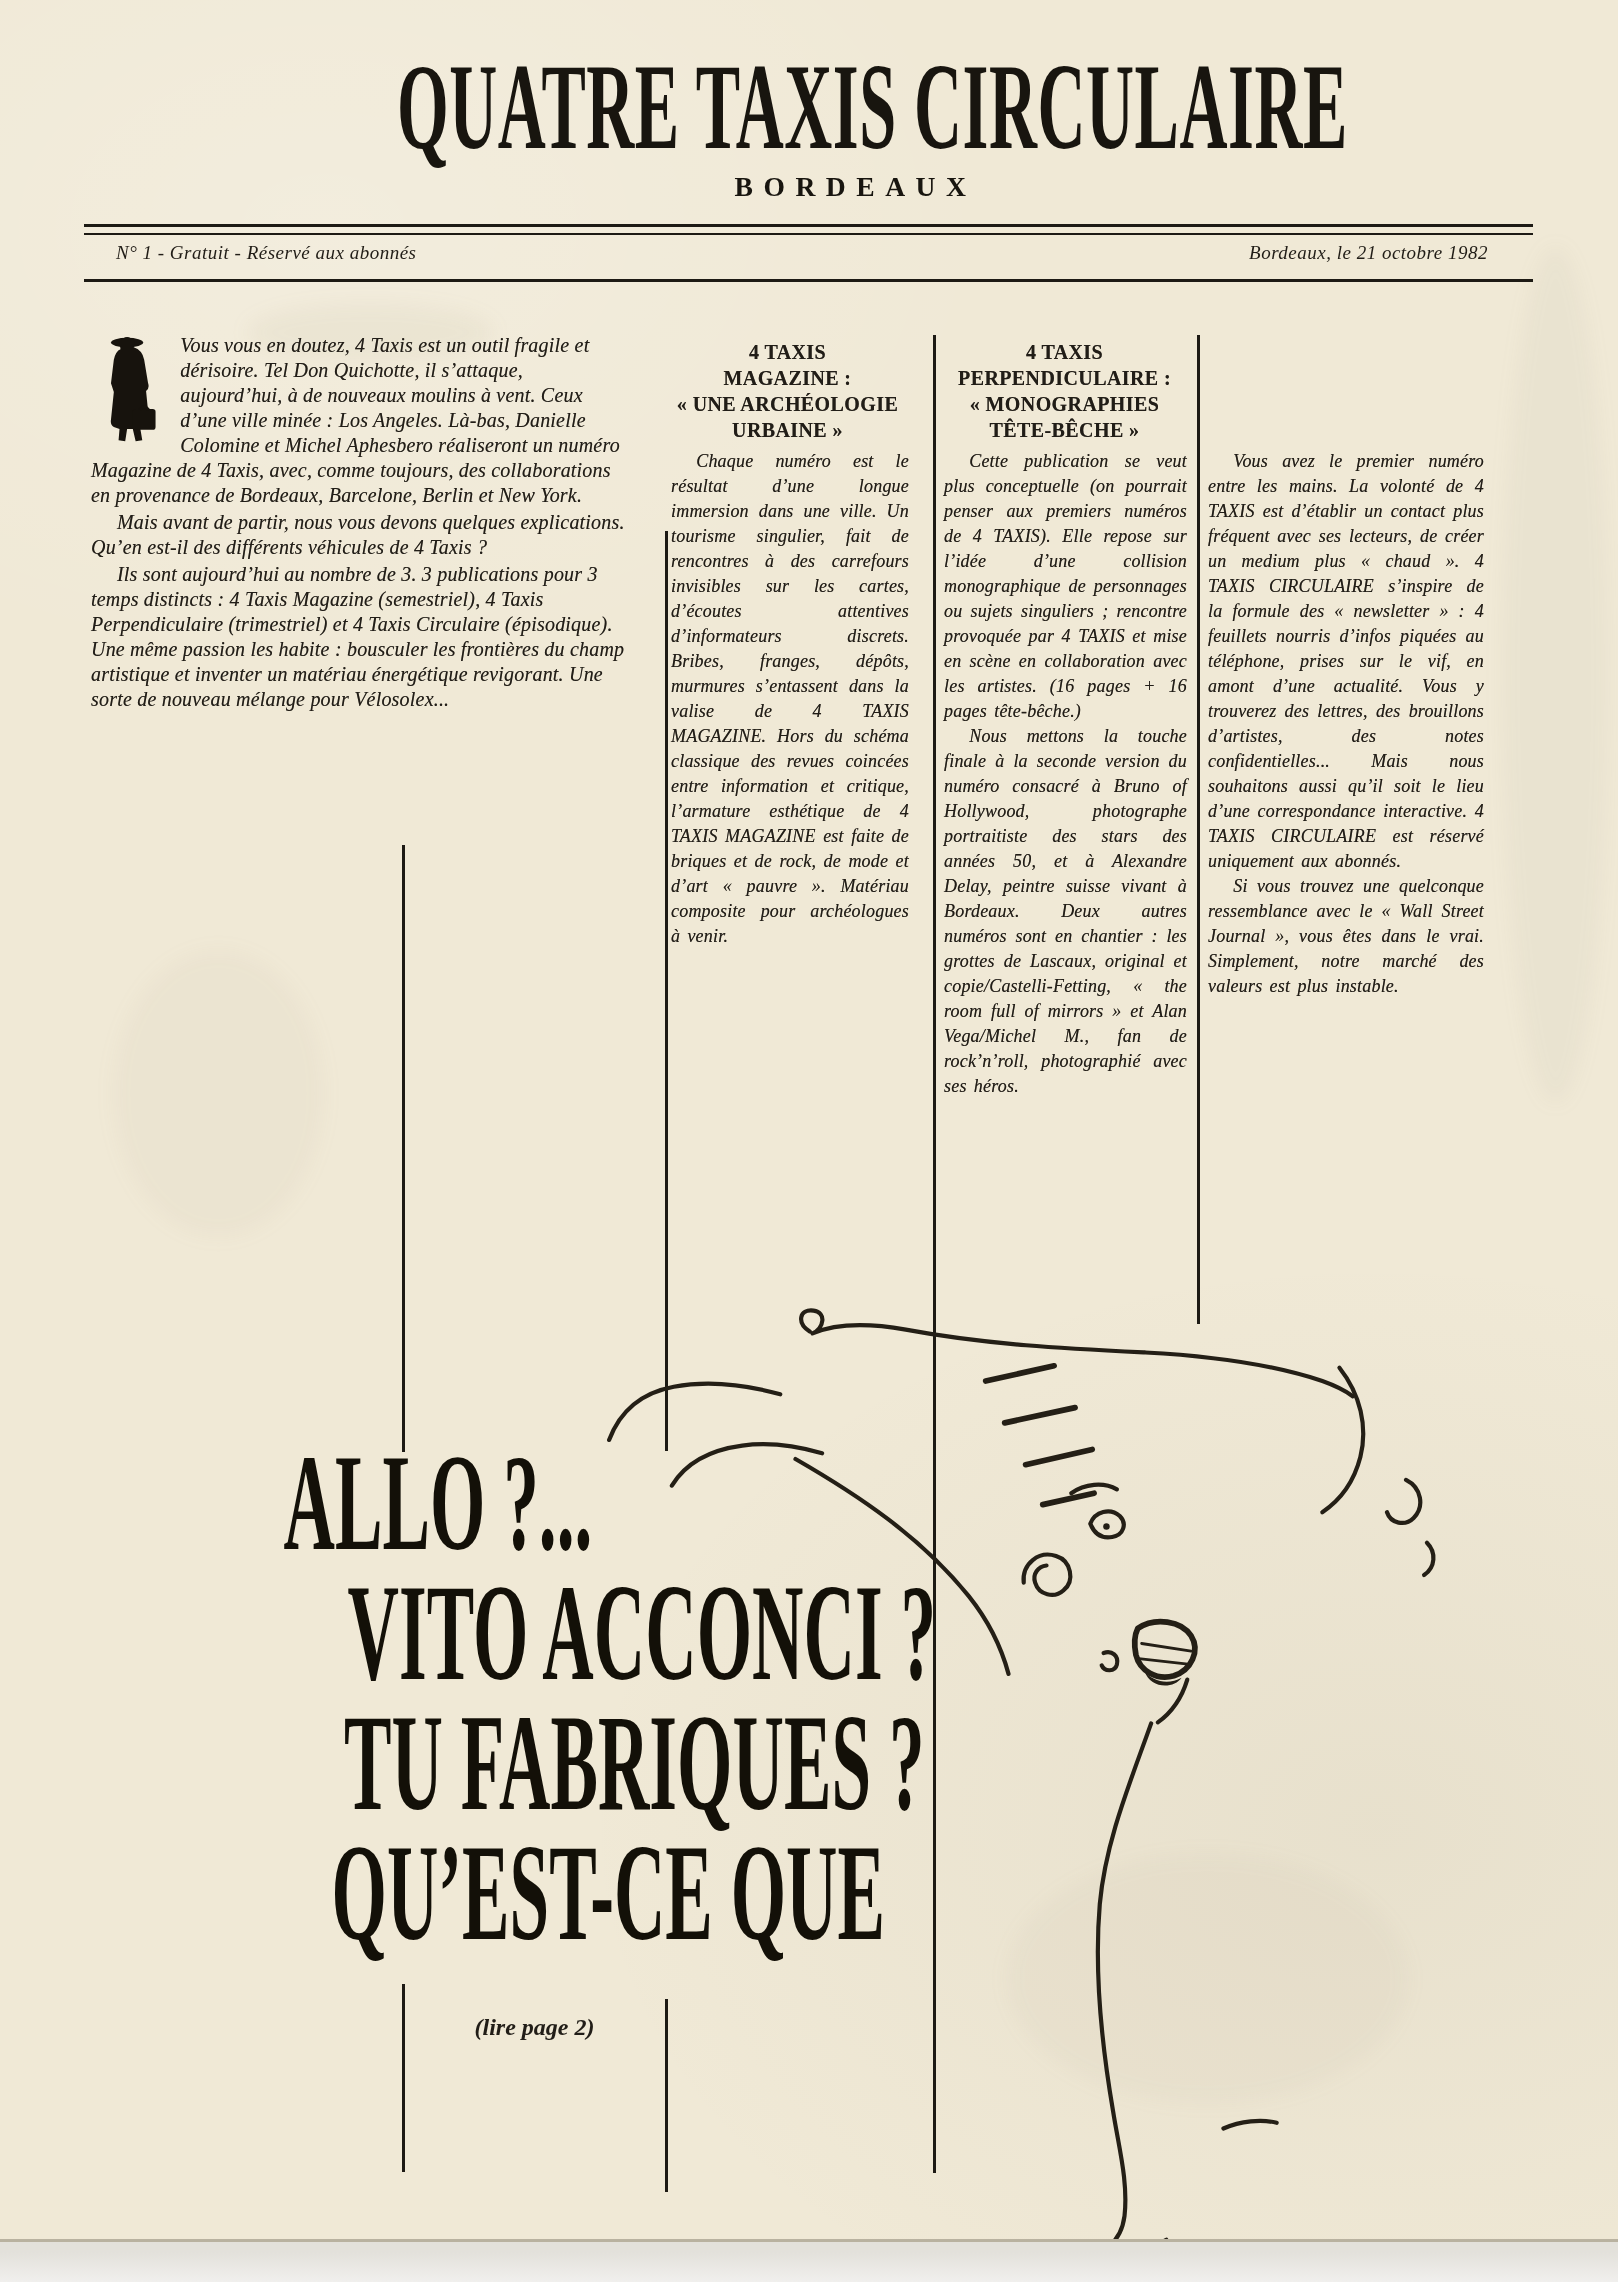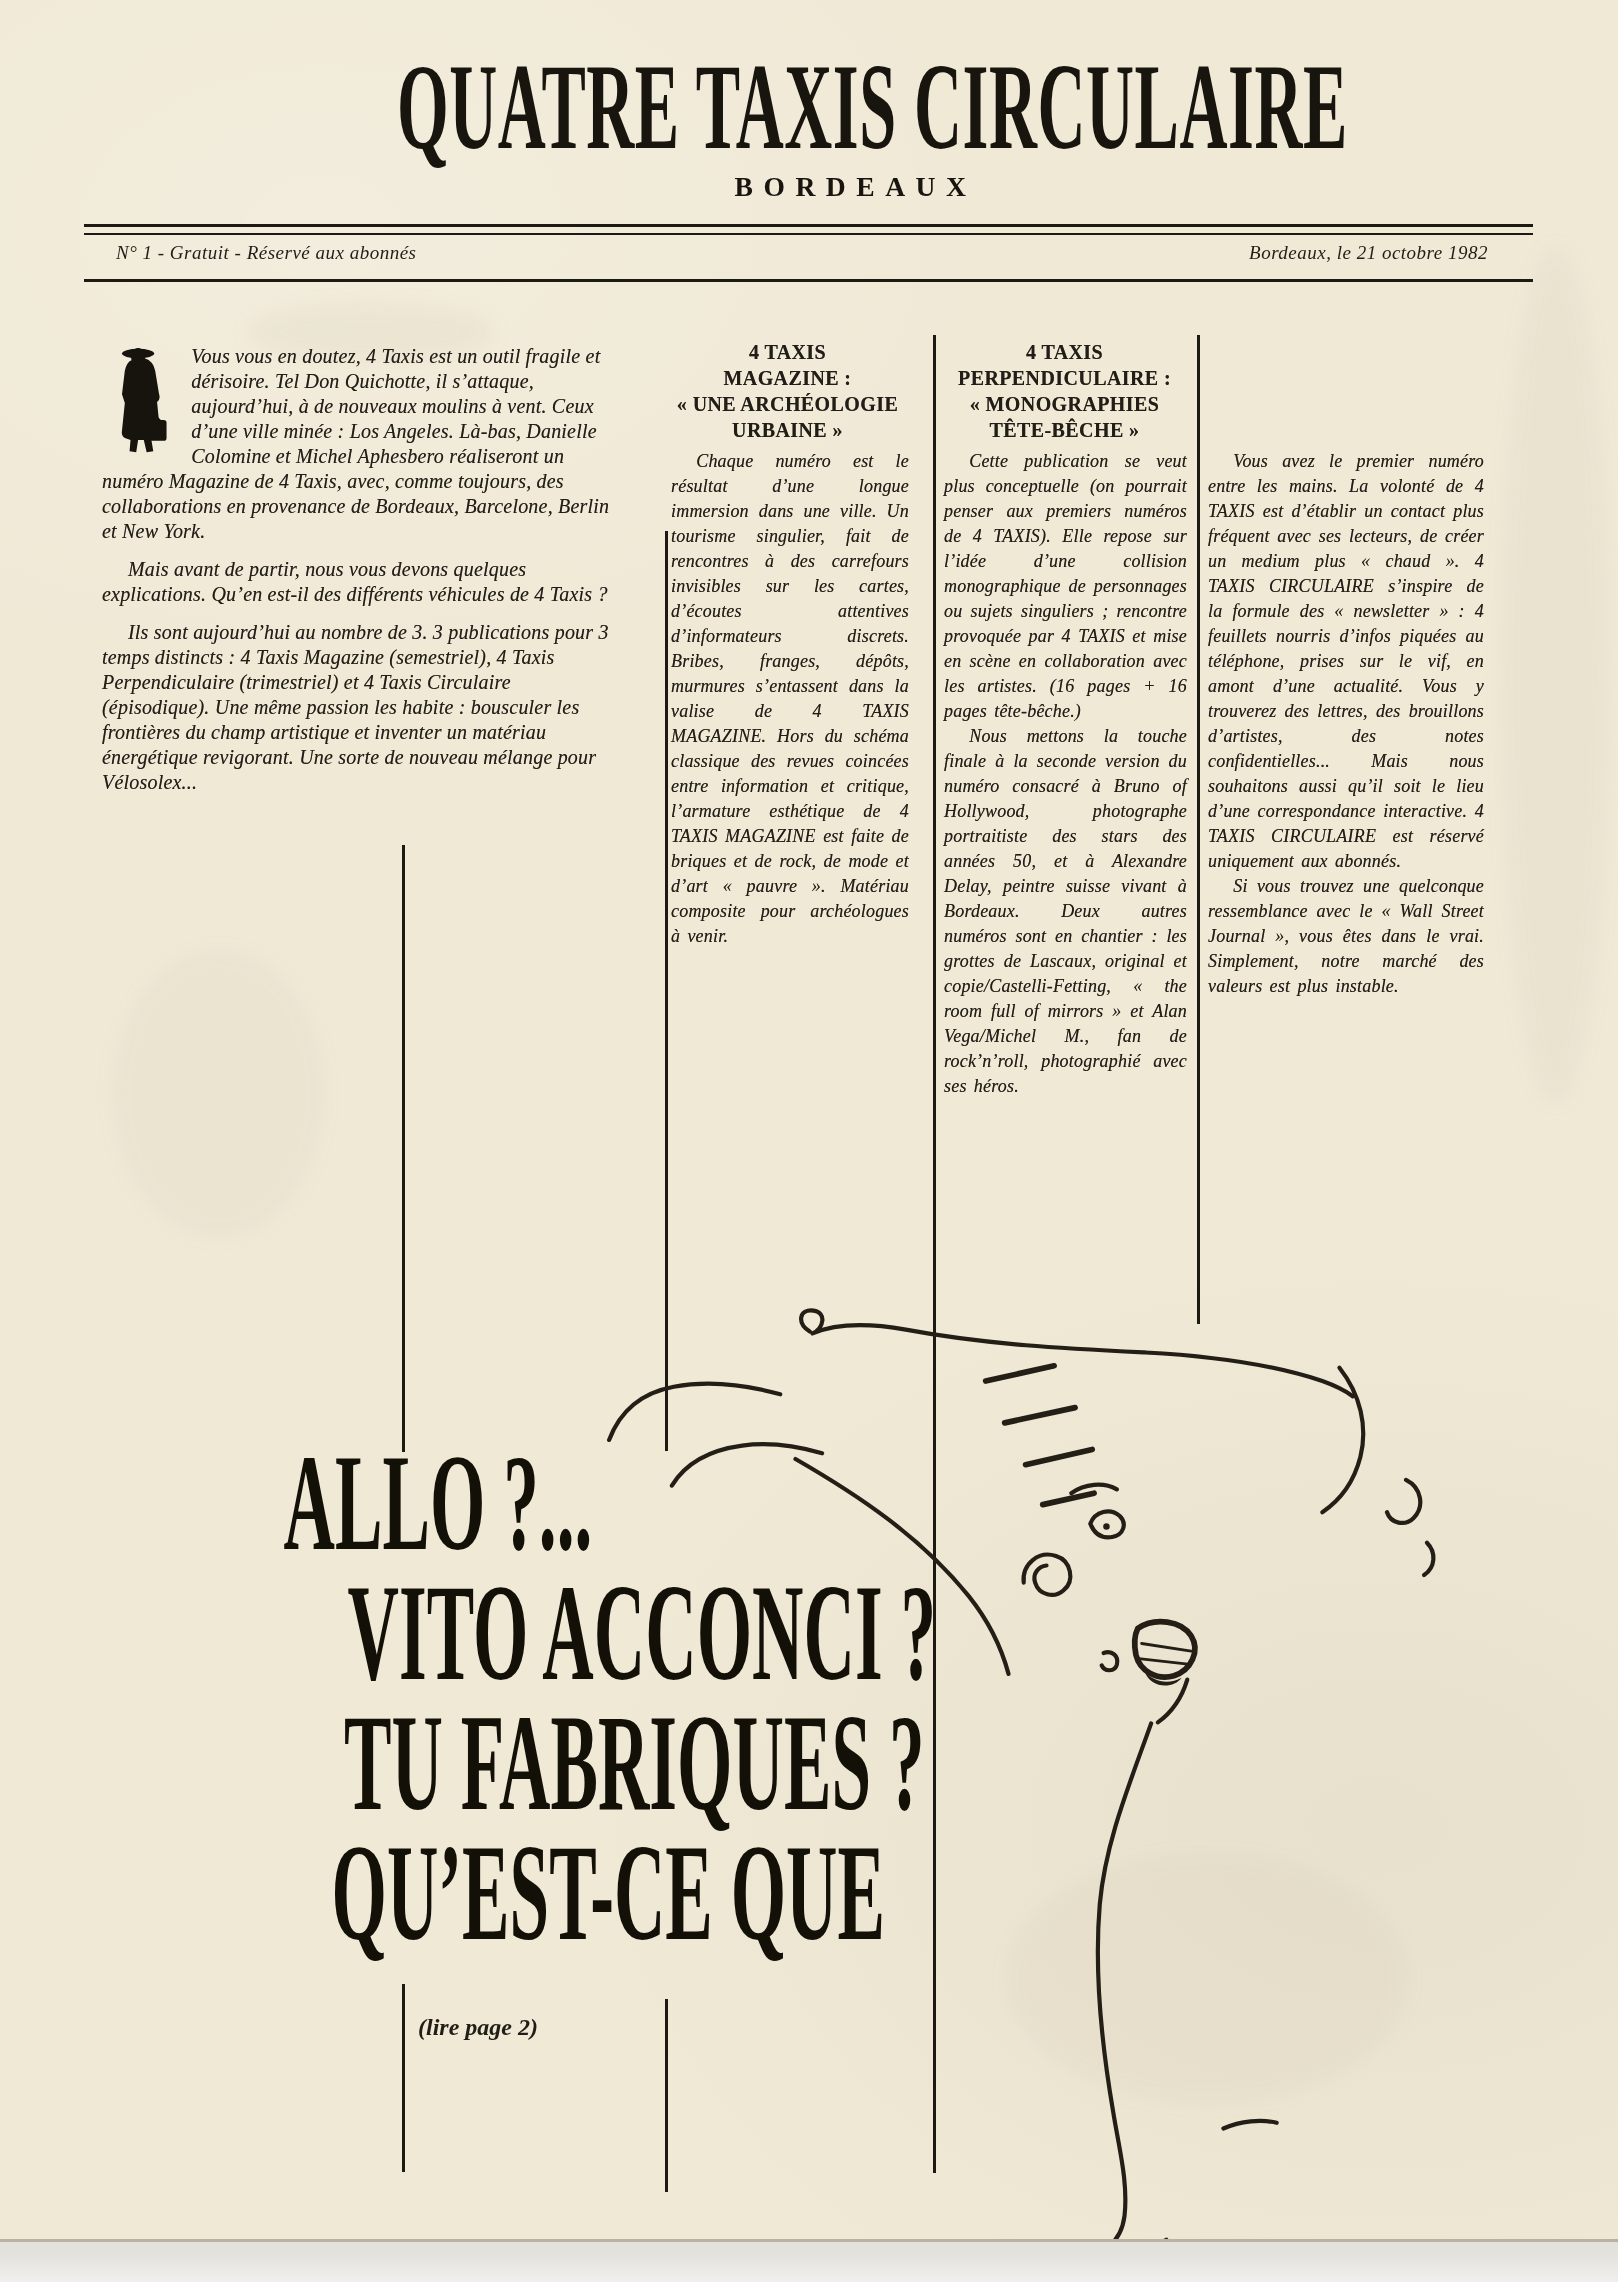--- a/index.html
+++ b/index.html
@@ -42,7 +42,7 @@
   .intro{position:absolute;left:89px;top:331px;width:538px;
     font-style:italic;font-size:20px;line-height:25px;letter-spacing:0.2px;
     text-shadow:0 0 0.5px rgba(30,25,20,0.5);}
-  .intro p{margin:13px;}
+  .intro p{margin:2px;}
   .intro p + p{text-indent:1.3em;}
   .figure-float{float:left;width:76px;height:110px;margin:1.9px 13.3px 1.9px 0;}
 

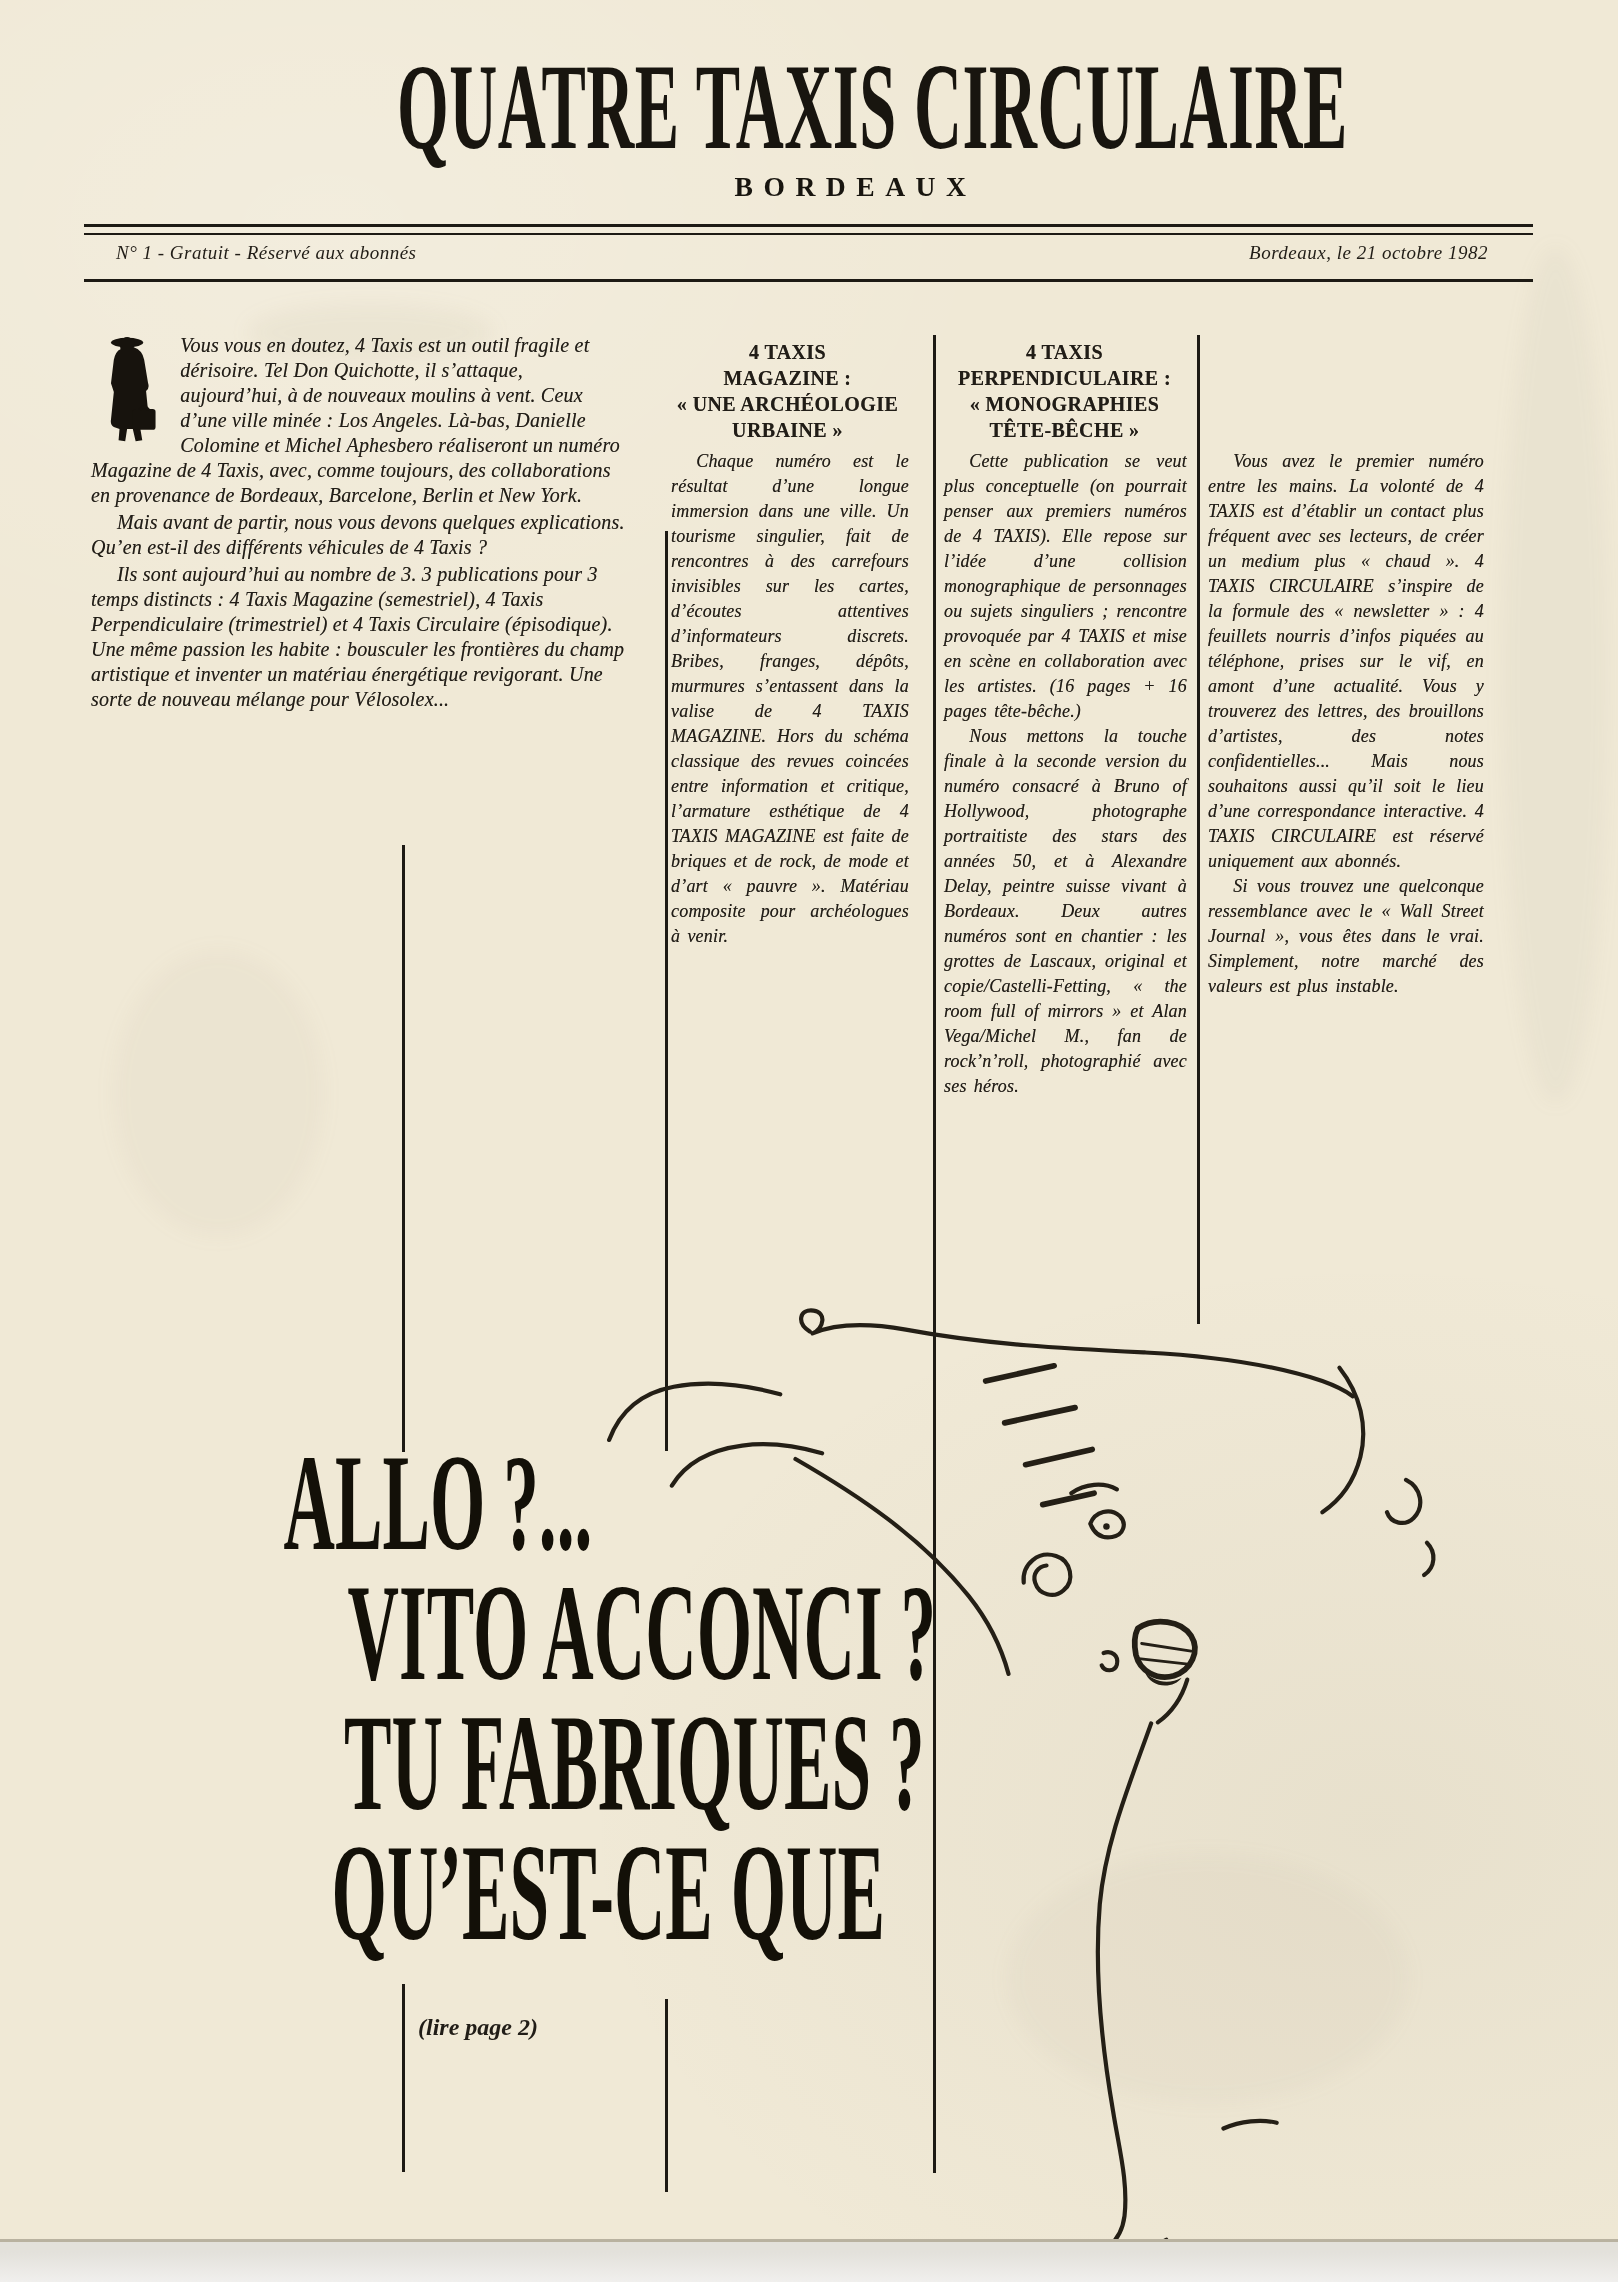--- a/index.html
+++ b/index.html
@@ -62,8 +62,8 @@
   .headline{position:absolute;left:76px;top:1438px;width:723px;text-align:center;color:#131008;}
   .headline .hl{line-height:130px;font-size:137px;font-weight:bold;white-space:nowrap;}
   .headline .hl span{display:inline-block;transform:scaleX(0.52);transform-origin:50% 50%;}
-  .read-note{position:absolute;left:402px;top:2014px;width:265px;text-align:left;
-    font-style:italic;font-weight:bold;font-size:24px;padding-left:16px;}
+  .read-note{position:absolute;left:402px;top:2014px;width:265px;text-align:center;
+    font-style:italic;font-weight:bold;font-size:24px;}
 
   .sketch{position:absolute;left:571px;top:1284px;}
   .caption{position:absolute;left:949px;top:2123px;width:285px;

